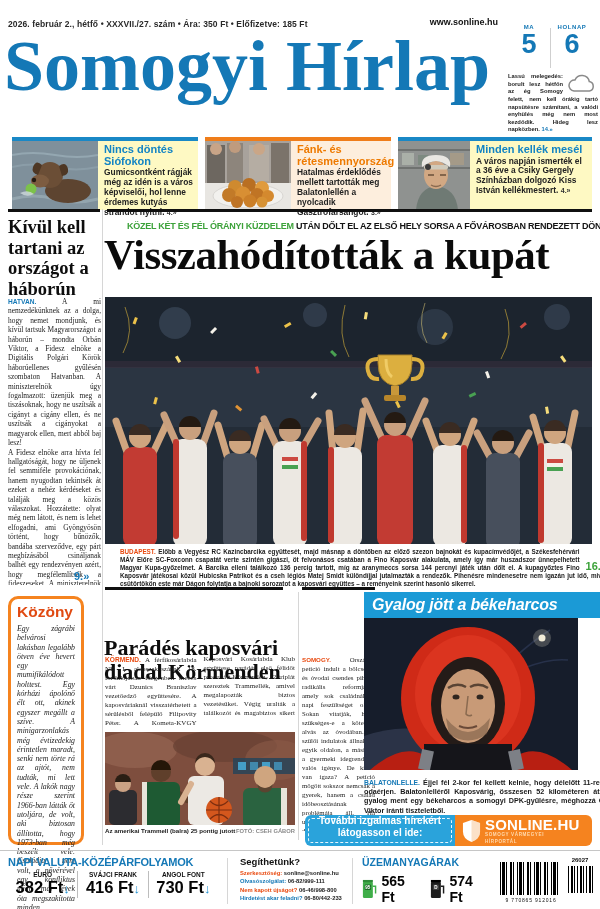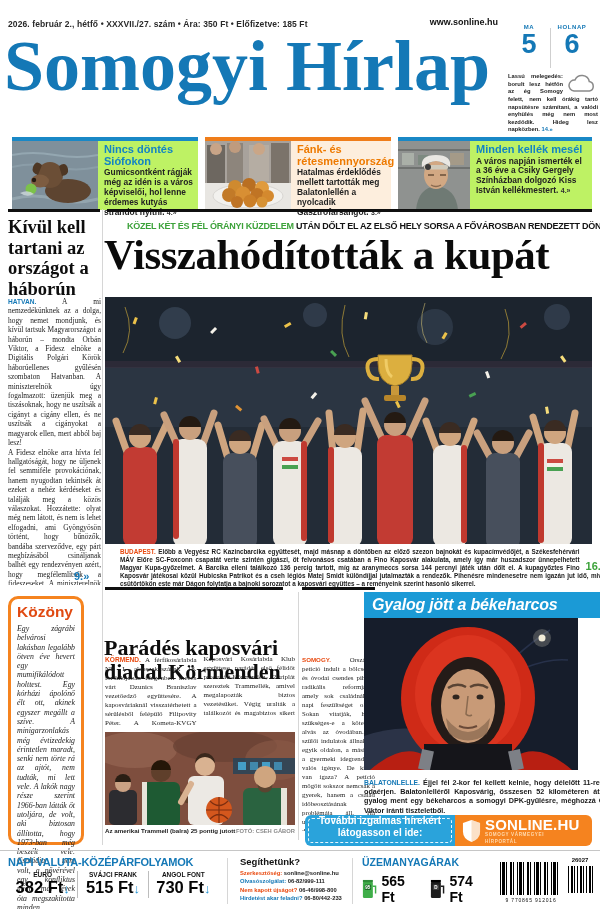--- a/index.html
+++ b/index.html
@@ -35,7 +35,7 @@
   .t-title{font-size:11px;font-weight:800;line-height:1.05;margin-bottom:1px;}
   .t-body{font-size:8.4px;line-height:1.18;font-weight:600;color:#222;}
   .t-ref{font-size:7px;font-weight:800;color:#333;}
-  .teaser.blue .t-bar{background:#1988c6;} .teaser.blue .t-inner{background:#bef264;justify-content:center;} .teaser.blue .t-title{color:#1384c4;}
+  .teaser.blue .t-bar{background:#1988c6;} .teaser.blue .t-inner{background:#fef9c3;justify-content:center;} .teaser.blue .t-title{color:#1384c4;}
   .teaser.orange .t-bar{background:#ef7d1a;} .teaser.orange .t-inner{background:#fdeedd;} .teaser.orange .t-title{color:#ee7a00;}
 
   

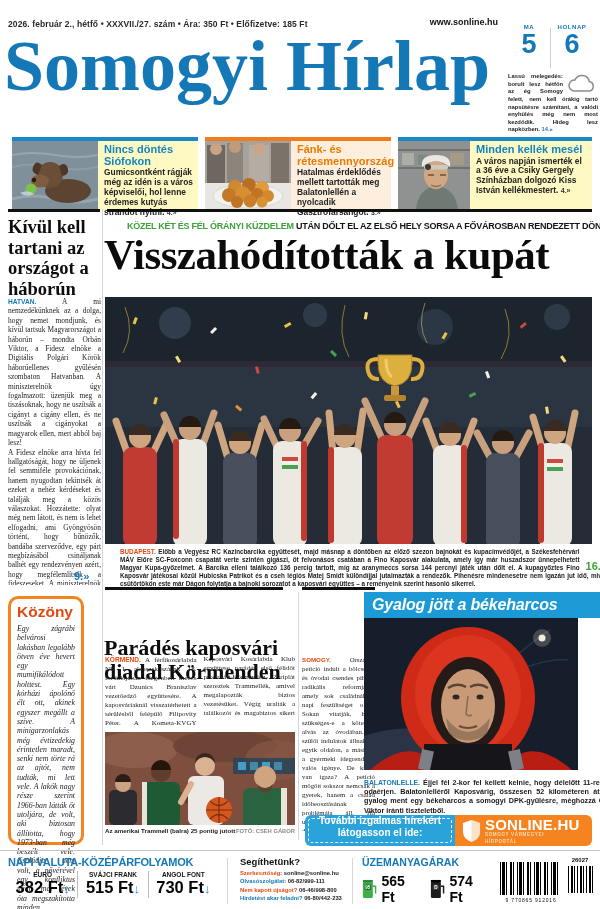--- a/index.html
+++ b/index.html
@@ -503,7 +503,7 @@
     </div>
     <div class="val-cell">
       <div class="val-label">SVÁJCI FRANK</div>
-      <div class="val-value"><span>515 Ft</span><span class="val-arrow">↓</span></div>
+      <div class="val-value"><span>416 Ft</span><span class="val-arrow">↓</span></div>
     </div>
     <div class="val-cell">
       <div class="val-label">ANGOL FONT</div>

